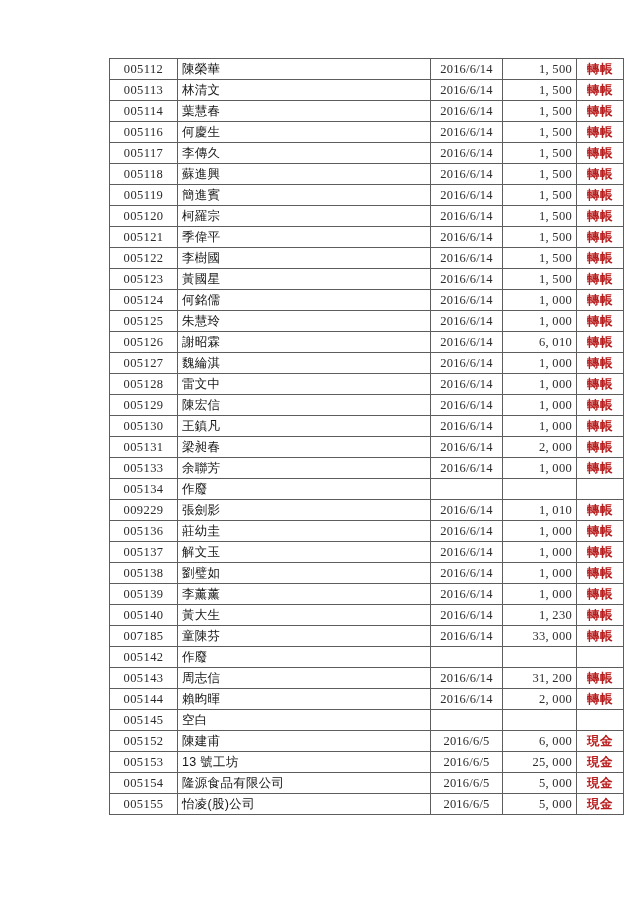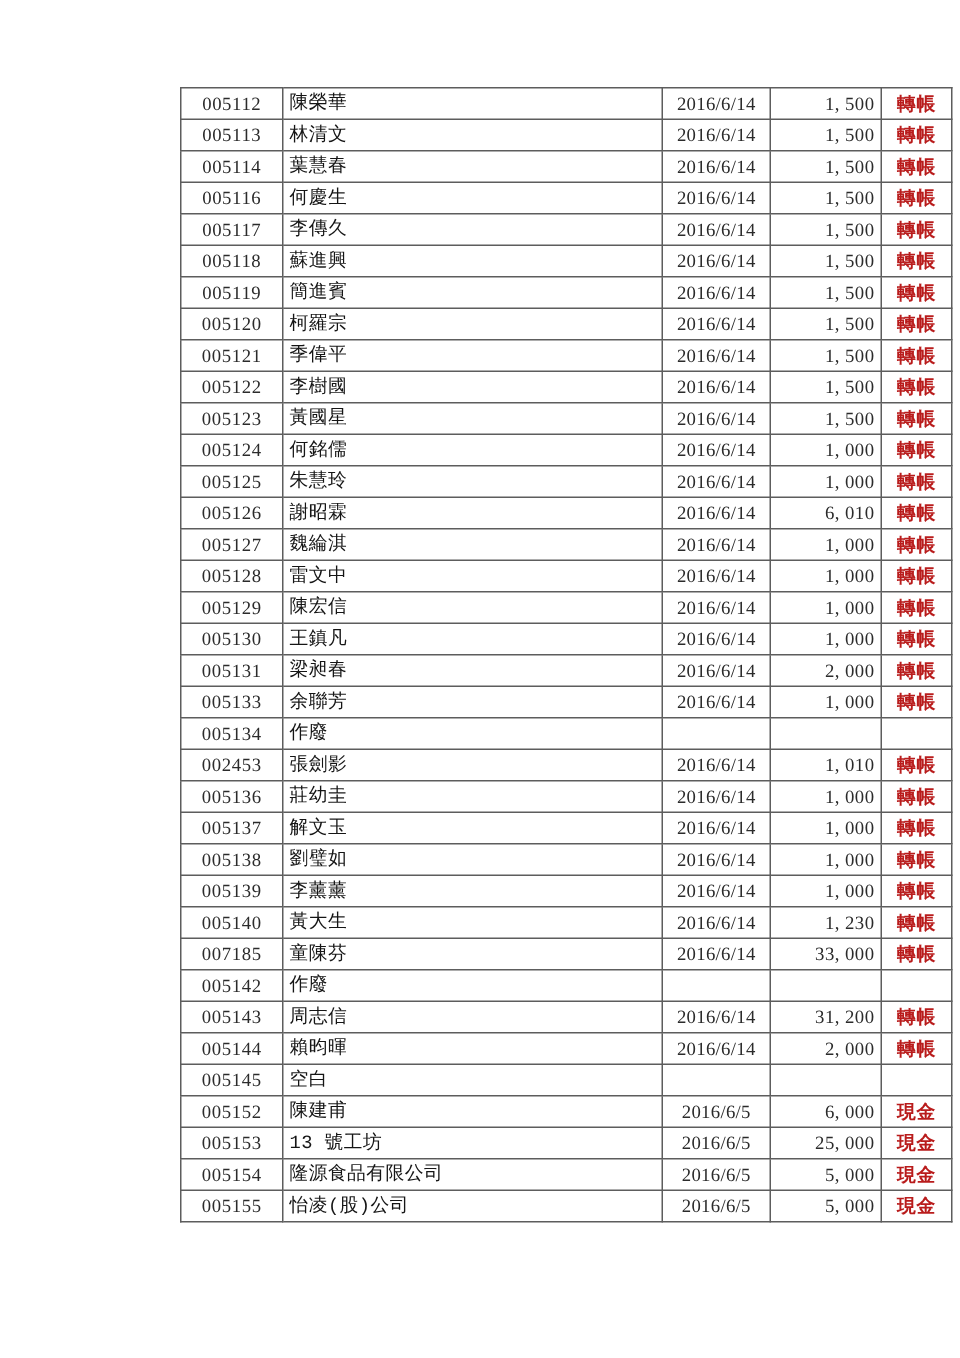--- a/index.html
+++ b/index.html
@@ -22,7 +22,7 @@
   }
   #ledger-wrap {
     position: absolute;
-    left: 72px;
+    left: 61px;
     top: 58px;
     width: 514px;
     padding-left: 48px;

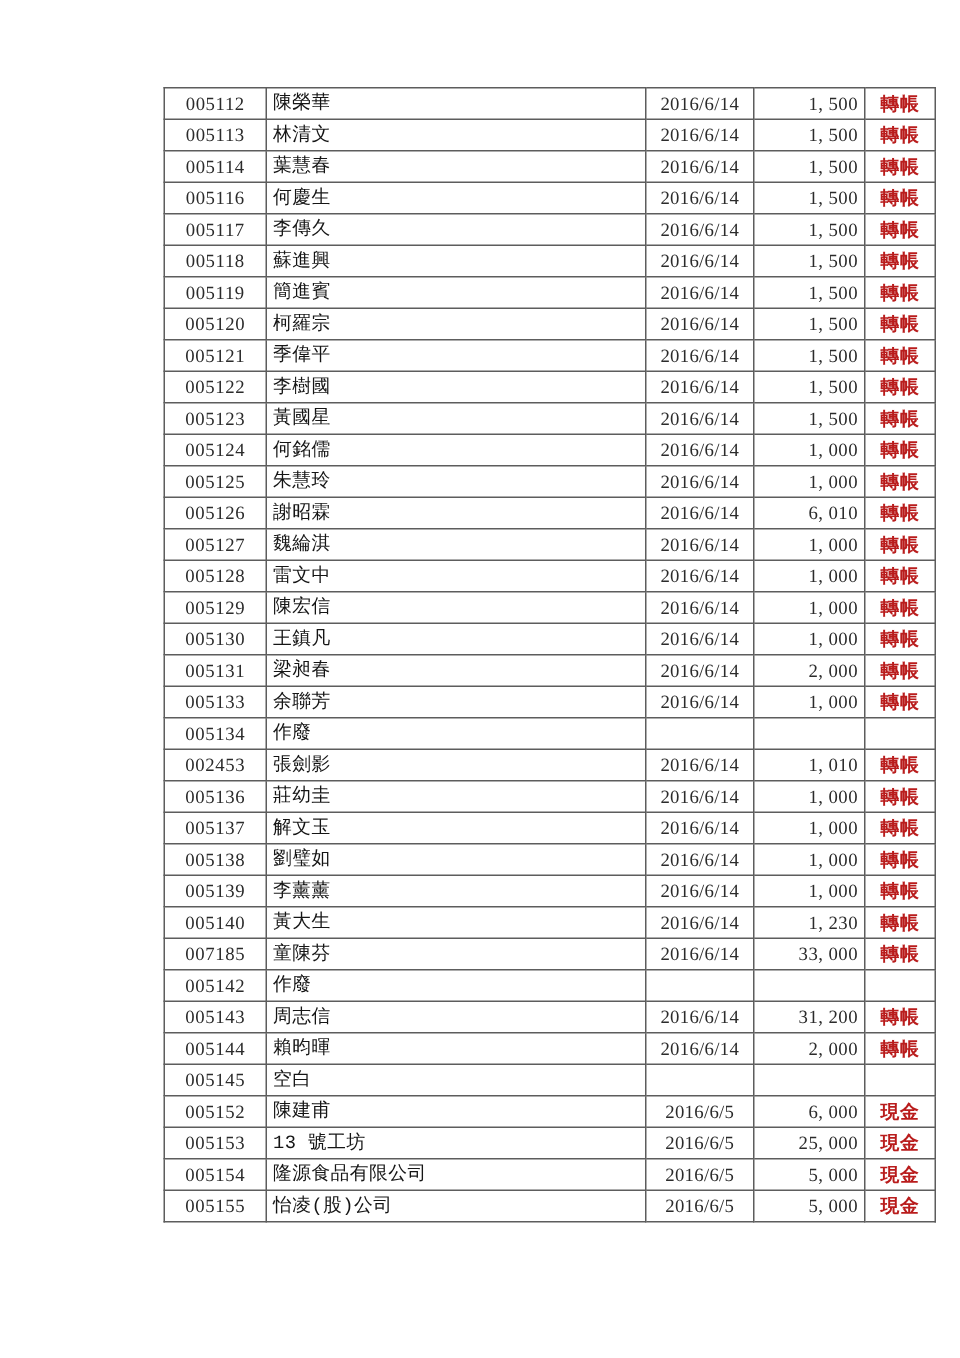--- a/index.html
+++ b/index.html
@@ -58,7 +58,7 @@
   }
   td.cell-name {
     text-align: left;
-    font-family: Liberation Mono, monospace;
+    font-family: Liberation Sans, sans-serif;
     font-size: 12px;
     letter-spacing: 0.3px;
     color: #151515;

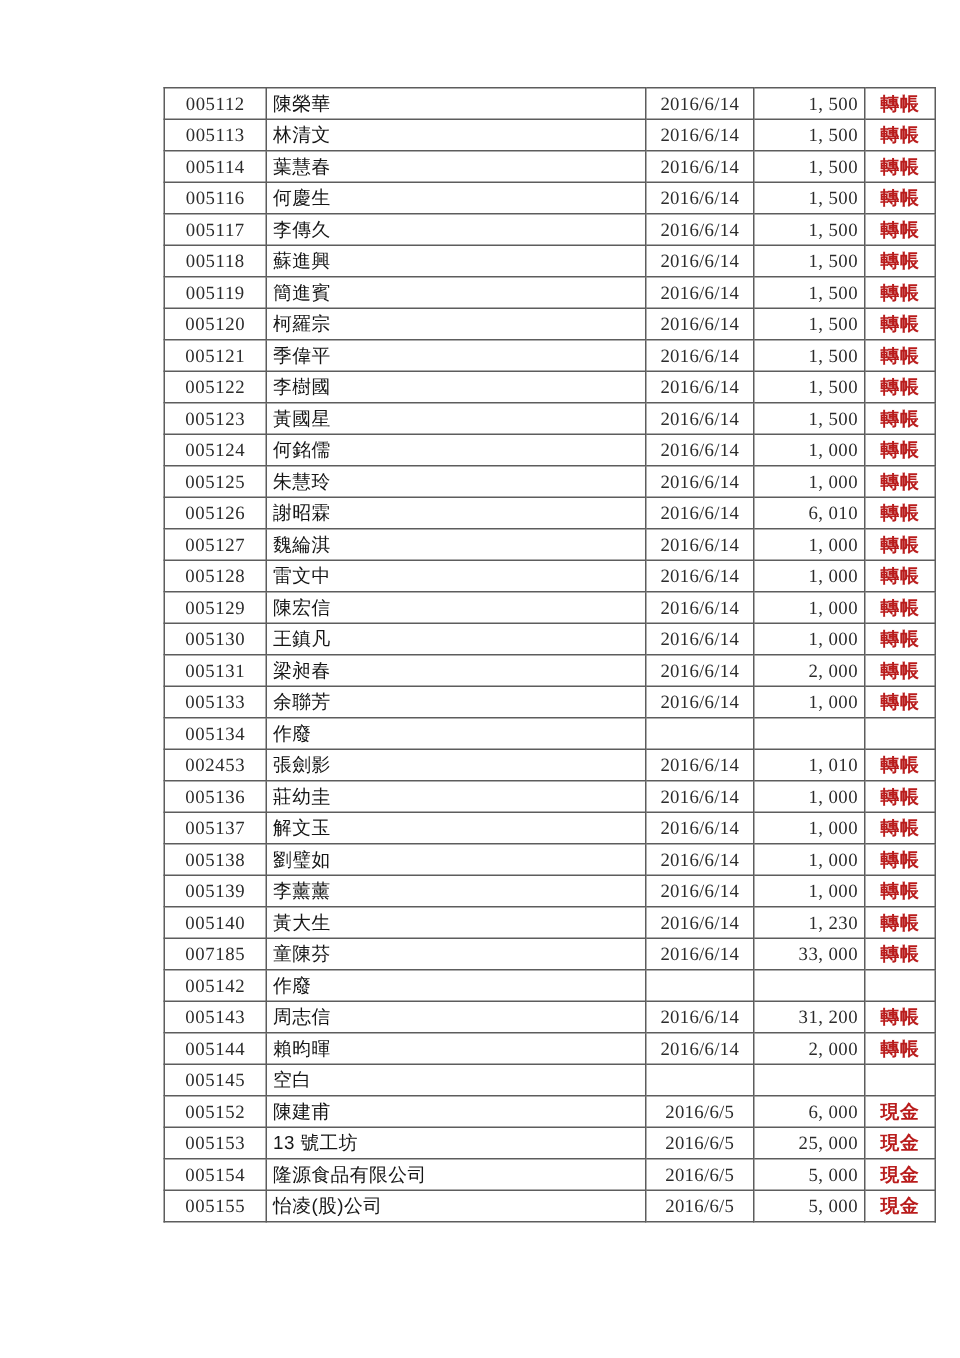--- a/index.html
+++ b/index.html
@@ -249,7 +249,7 @@
             <td class="cell-method empty"></td>
           </tr>
           <tr>
-            <td class="cell-id">002453</td>
+            <td class="cell-id">009229</td>
             <td class="cell-name">張劍影</td>
             <td class="cell-date">2016/6/14</td>
             <td class="cell-amount">1, 010</td>

